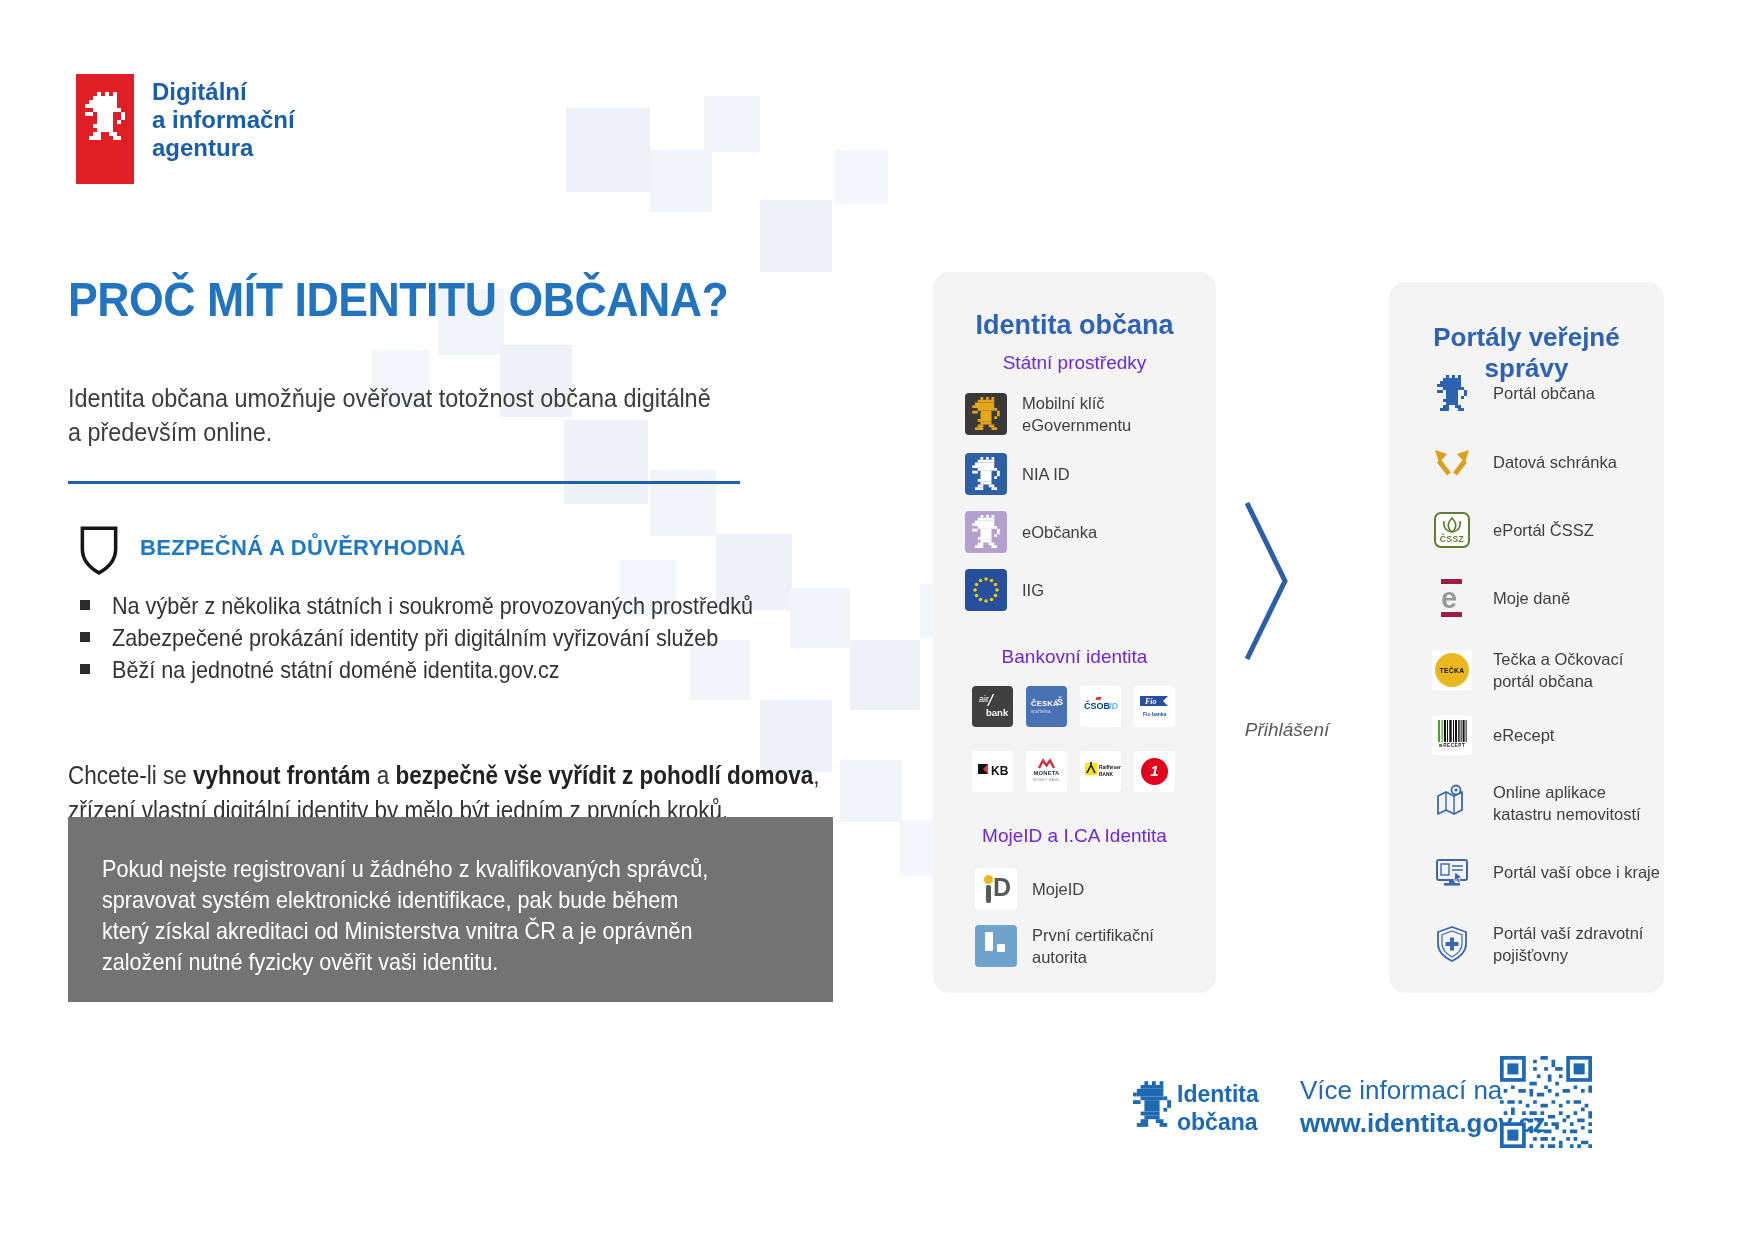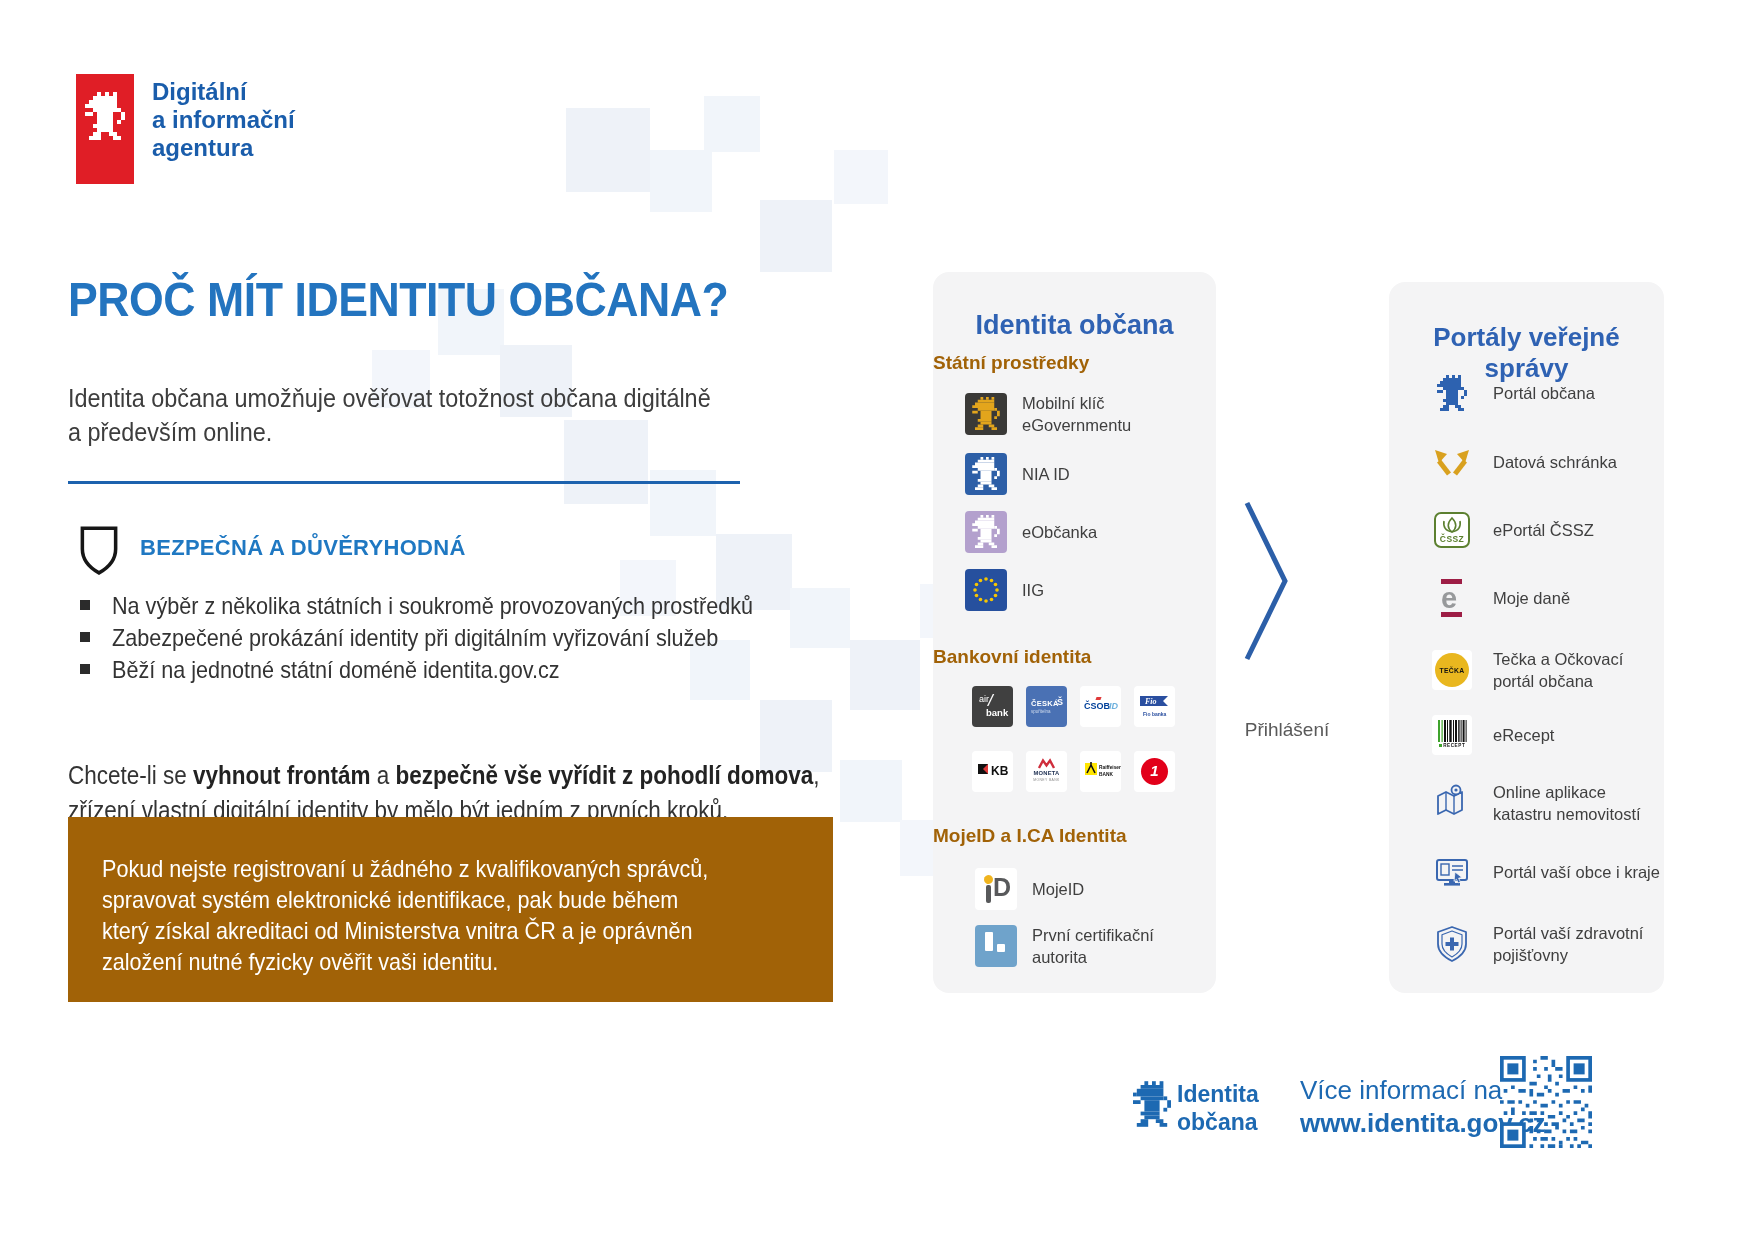--- a/index.html
+++ b/index.html
@@ -33,7 +33,7 @@
   
   .panel{position:absolute;background:#f4f4f5;border-radius:16px;z-index:1;}
   .p-title{position:absolute;left:0;width:100%;text-align:center;font-size:27px;font-weight:700;color:#2f62b3;margin-top:12px;}
-  .g-head{position:absolute;left:0;width:100%;font-size:19px;font-weight:700;color:#a16207;}
+  .g-head{position:absolute;left:0;width:100%;text-align:center;font-size:19px;font-weight:400;color:#6d28d9;}
   .item{position:absolute;display:flex;align-items:center;}
   .item .lbl{font-size:16.5px;line-height:22px;color:#3f3f3f;}
   .tile{width:42px;height:42px;border-radius:4px;flex:0 0 auto;position:relative;margin-right:15px;}

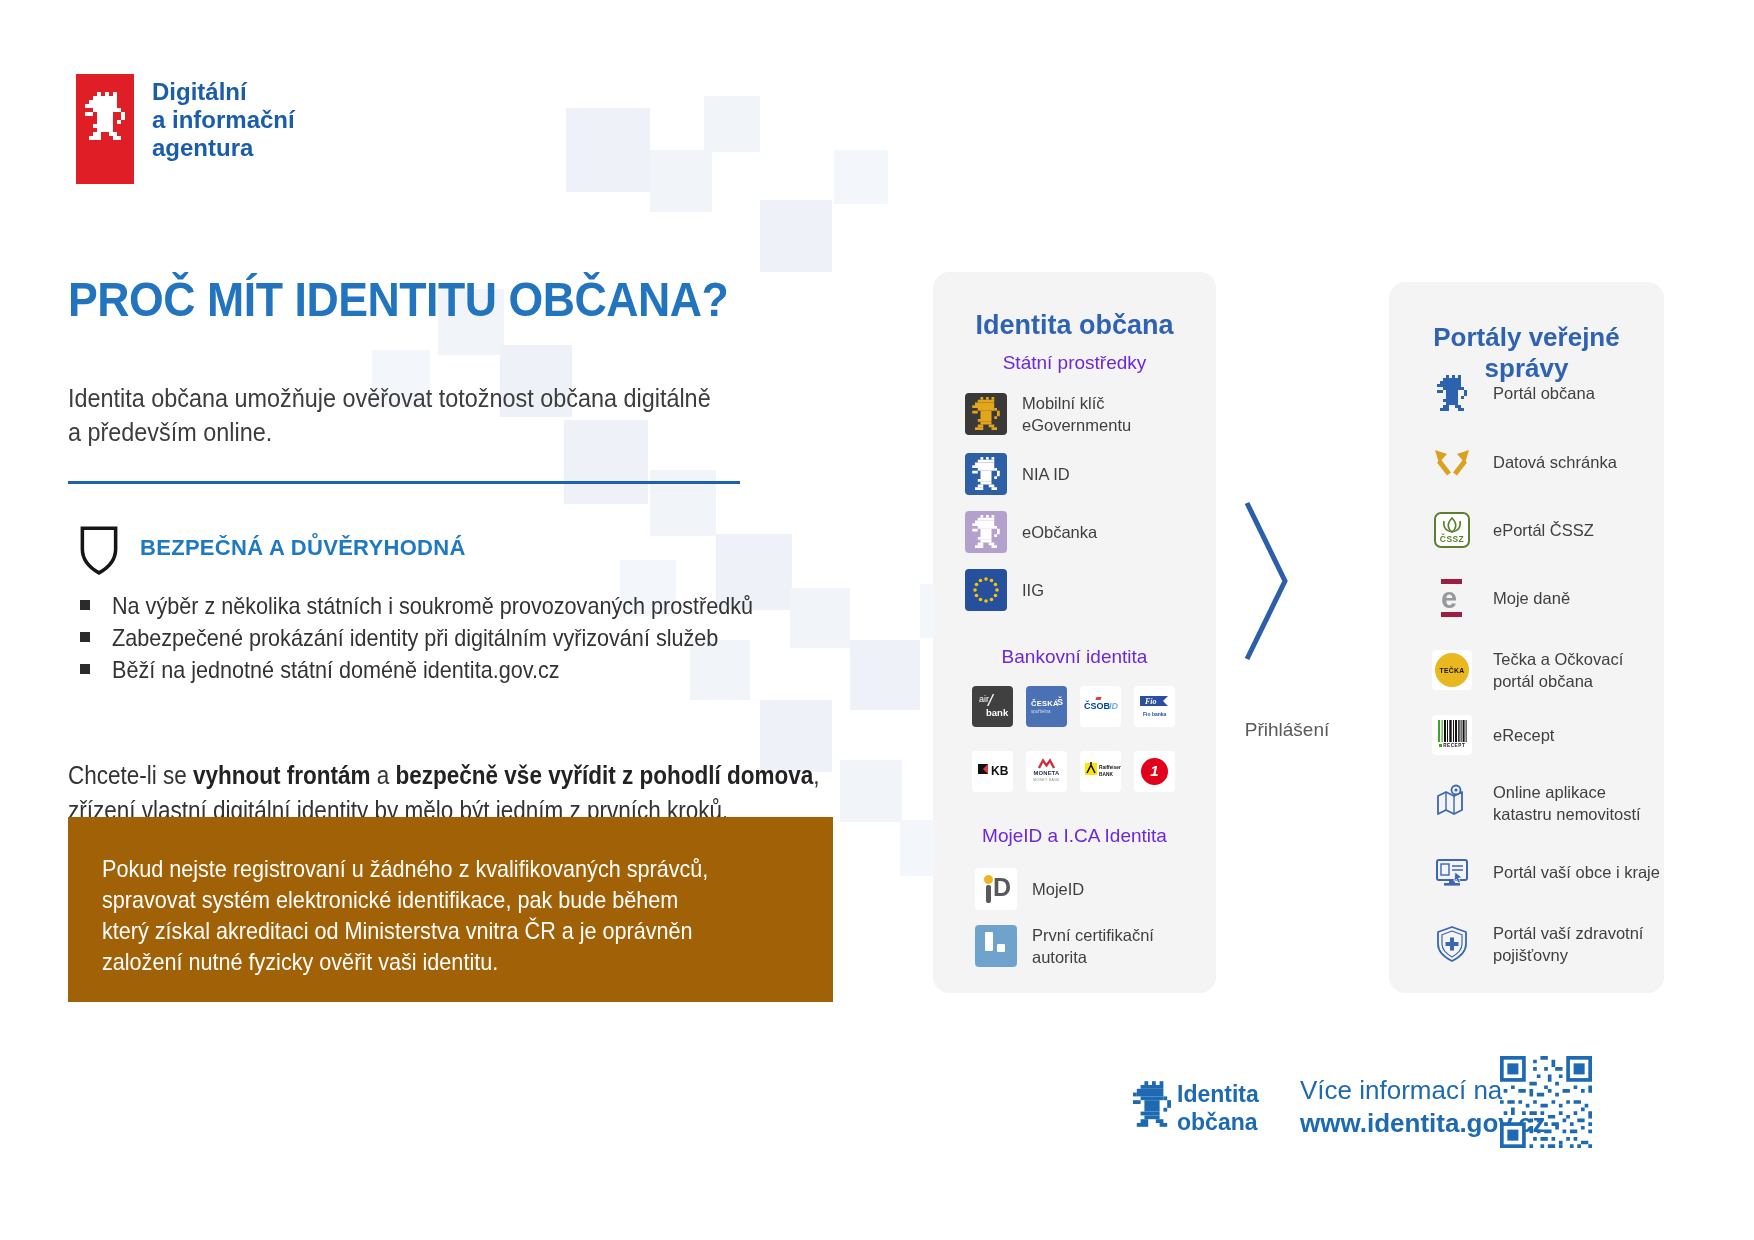--- a/index.html
+++ b/index.html
@@ -86,7 +86,7 @@
   .cssz-t{position:absolute;left:0;top:24px;width:40px;text-align:center;font-size:8.5px;font-weight:700;color:#5c8030;letter-spacing:.4px;}
 
   
-  .arrow-label{left:1212px;top:719px;width:150px;text-align:center;font-size:19px;color:#595959;}
+  .arrow-label{left:1212px;top:719px;width:150px;text-align:center;font-size:19px;color:#595959;font-style:italic;}
   .foot-brand{left:1177px;top:1080px;font-size:23px;line-height:28px;font-weight:700;color:#1d69b2;}
   .foot-info{left:1300px;top:1074px;font-size:26px;line-height:33px;color:#1d69b2;}
   .foot-info .u{font-weight:700;}

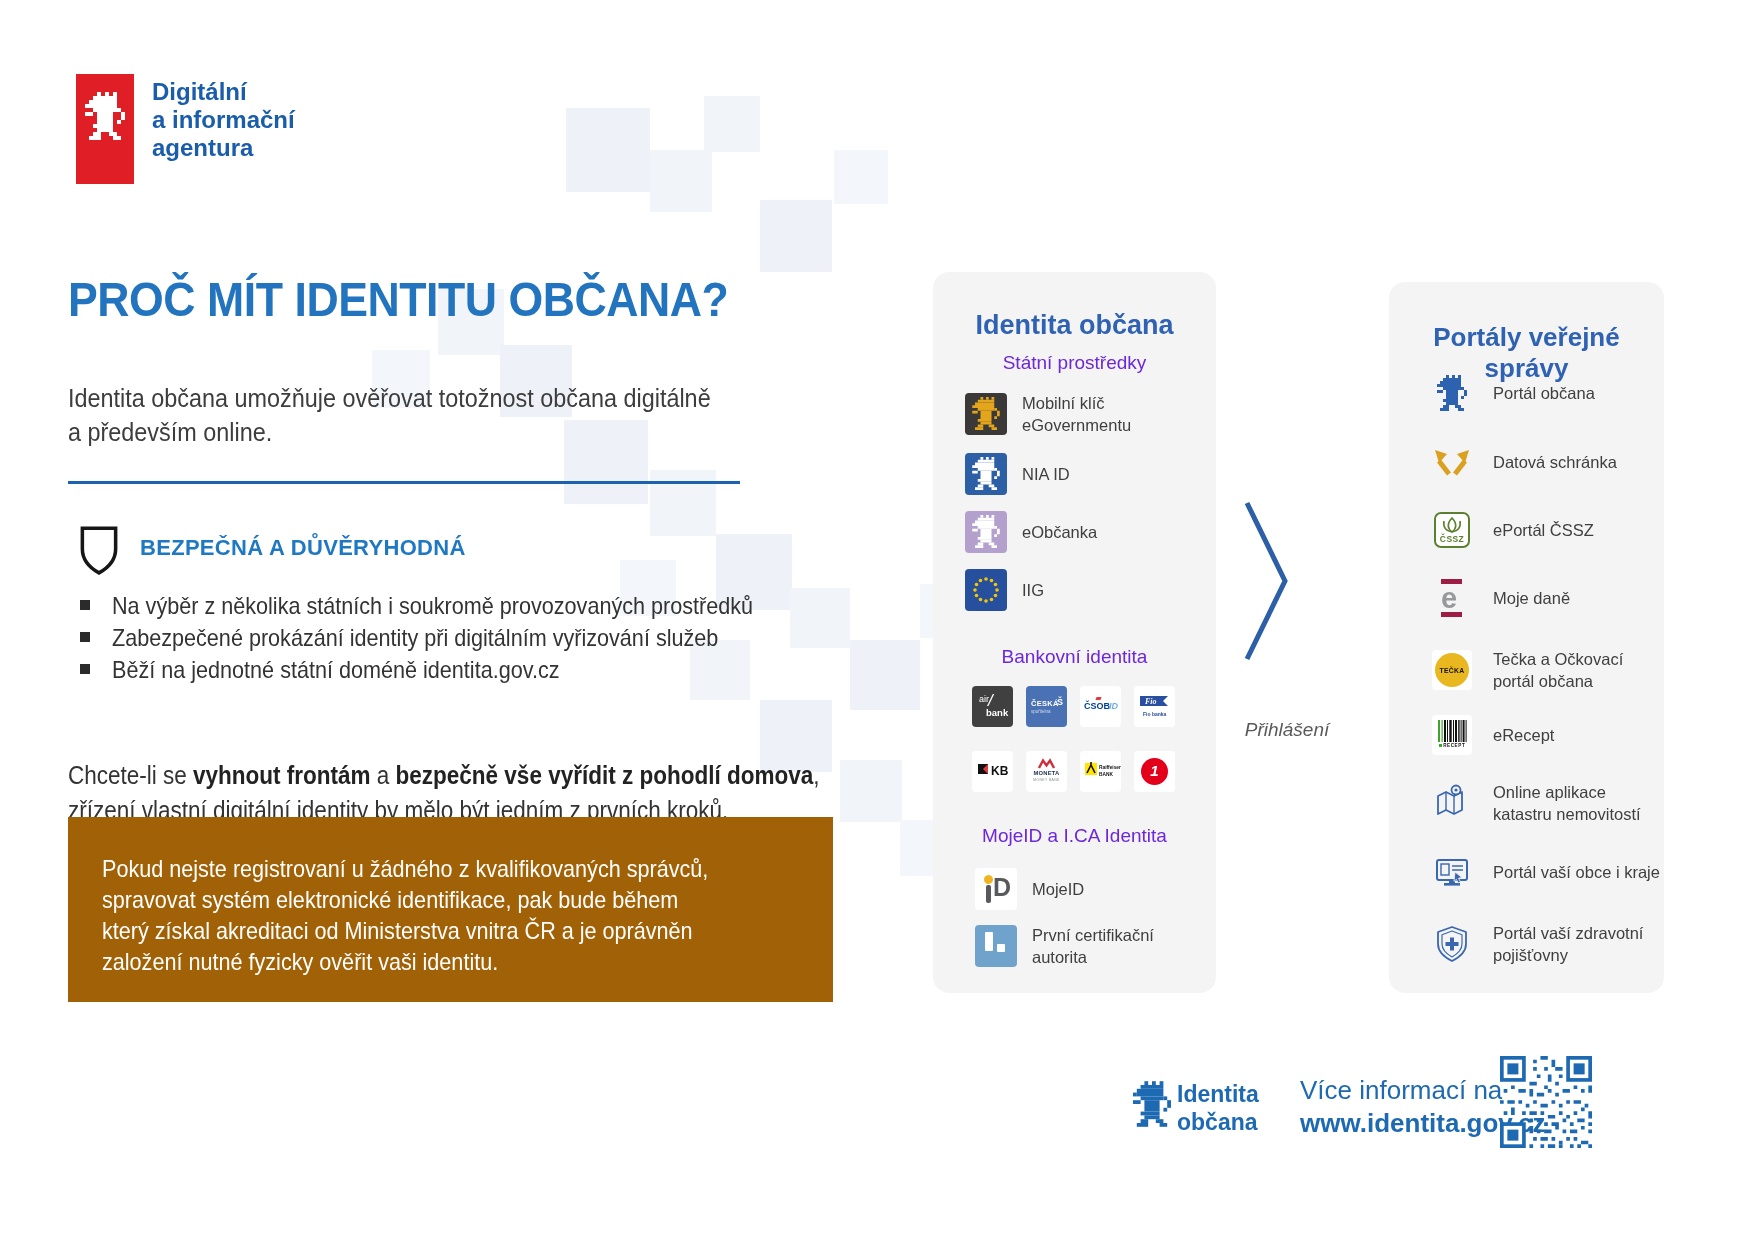--- a/index.html
+++ b/index.html
@@ -27,7 +27,7 @@
   .outro{left:68px;top:758px;font-size:25px;line-height:35px;color:#333;}
   .outro b{font-weight:700;color:#222;}
 
-  .info-box{left:68px;top:817px;width:765px;height:185px;background:#a16207;}
+  .info-box{left:68px;top:817px;width:765px;height:185px;background:#737373;}
   .info-lines{position:absolute;left:34px;top:36px;font-size:24px;line-height:31px;color:#ffffff;}
 
   

